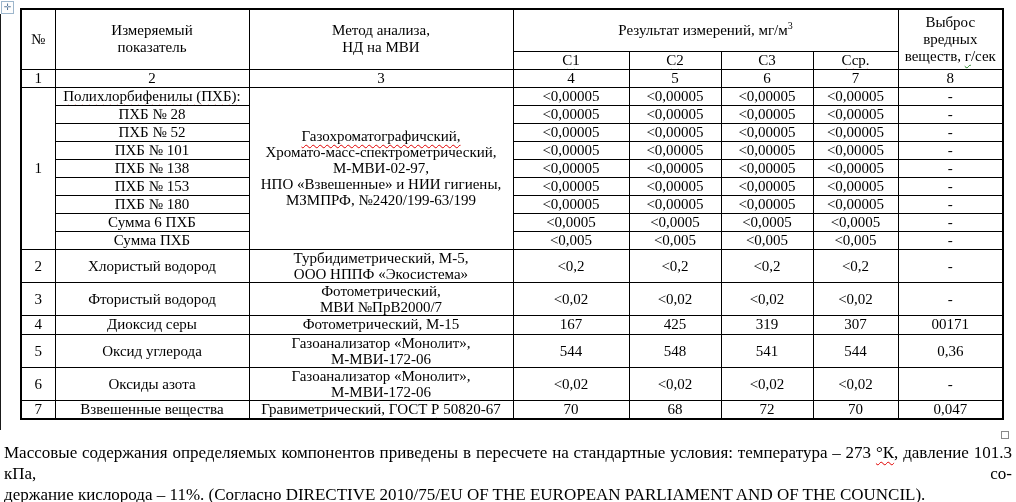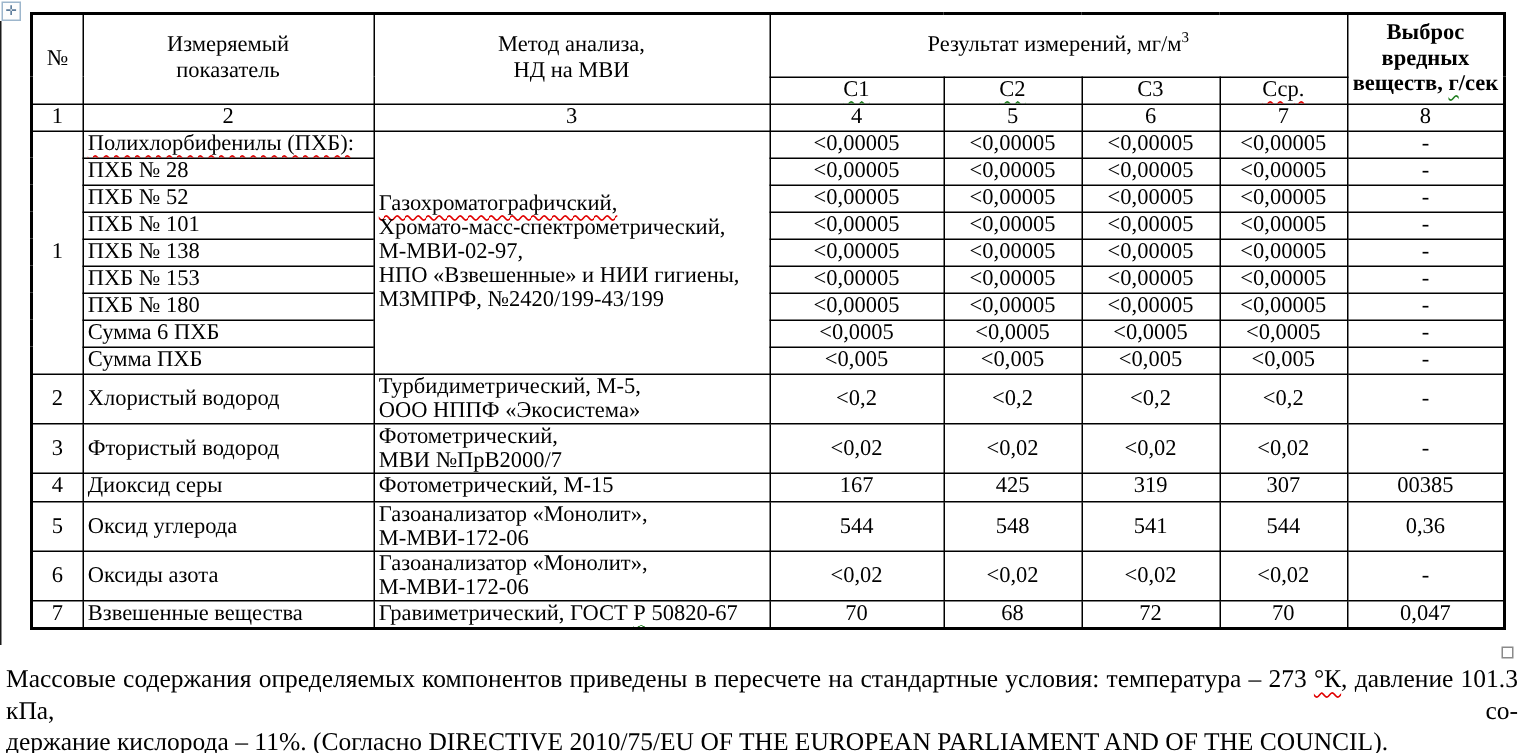--- a/index.html
+++ b/index.html
@@ -37,7 +37,7 @@
   }
   .center { text-align:center; }
   .left   { text-align:left; }
-  .bold   { font-weight:bold; }
+  .bold   { font-weight:normal; }
   .pre    { white-space:pre-line; }
 
   tr.row-head-main td { height:42px; }

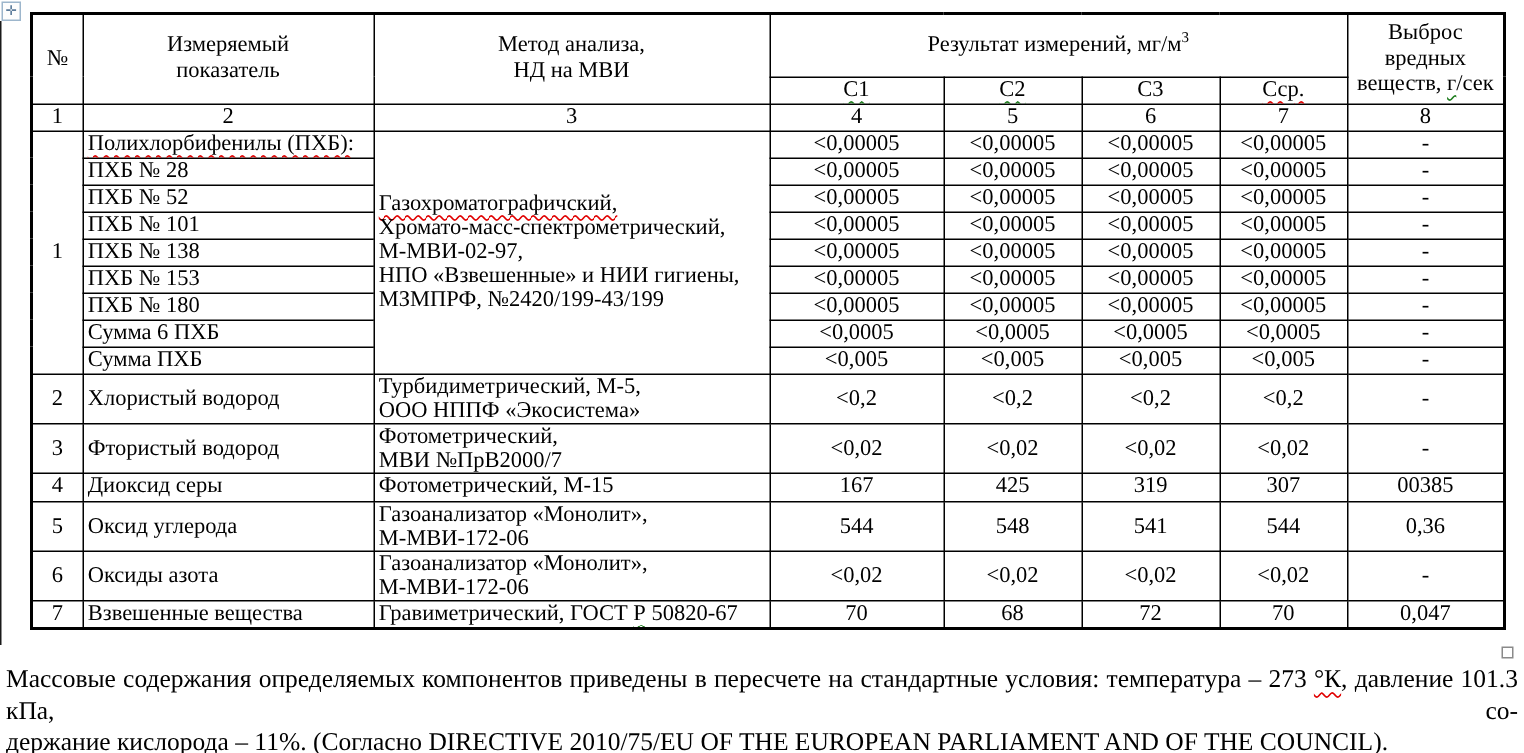--- a/index.html
+++ b/index.html
@@ -36,7 +36,7 @@
     overflow:hidden;
   }
   .center { text-align:center; }
-  .left   { text-align:left; }
+  .left   { text-align:center; }
   .bold   { font-weight:normal; }
   .pre    { white-space:pre-line; }
 

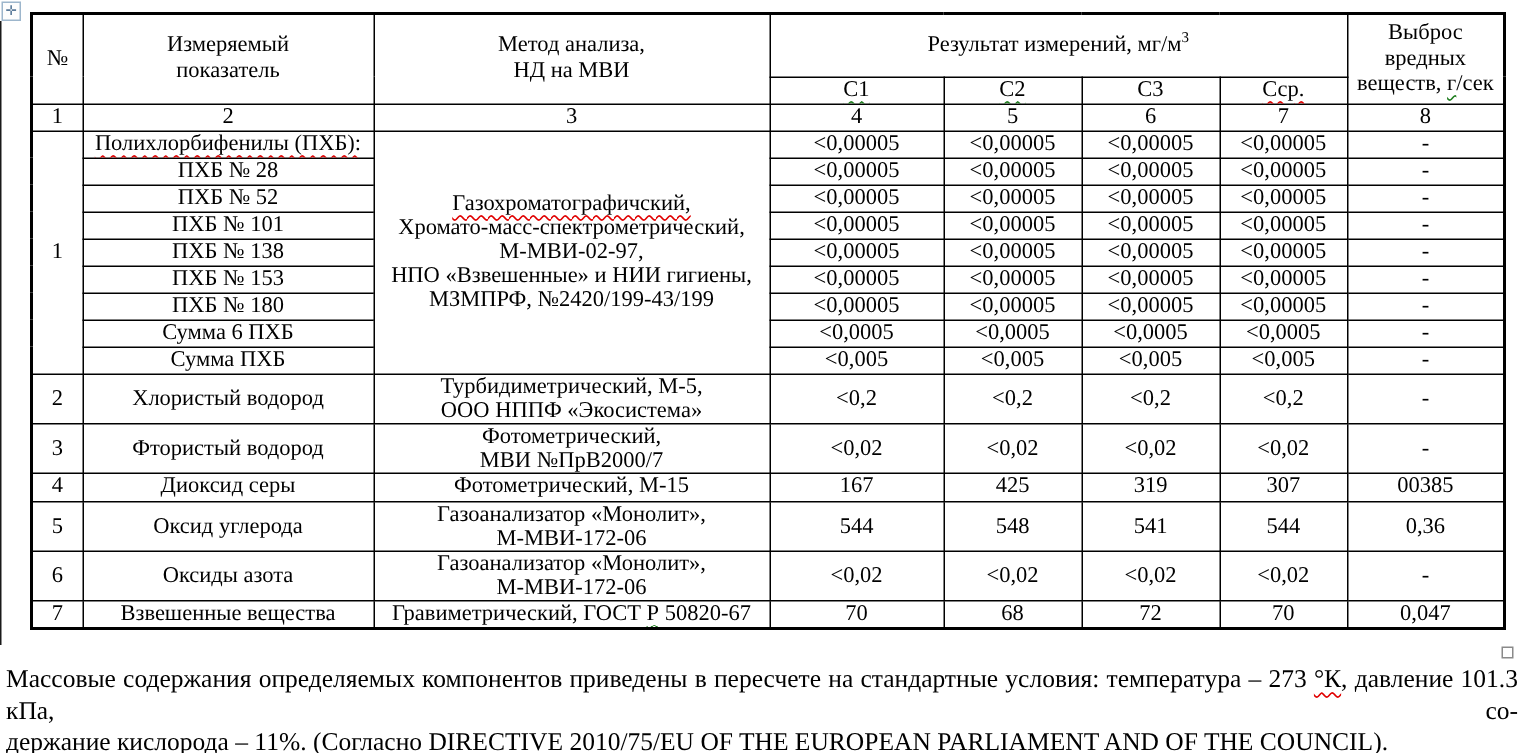--- a/index.html
+++ b/index.html
@@ -128,7 +128,7 @@
       <div>Хромато-масс-спектрометрический,</div>
       <div>М-МВИ-02-97,</div>
       <div>НПО «Взвешенные» и НИИ гигиены,</div>
-      <div>МЗМПРФ, №2420/199-43/199</div>
+      <div>МЗМПРФ, №2420/199-63/199</div>
     </td>
     <td class="center">&lt;0,00005</td>
     <td class="center">&lt;0,00005</td>

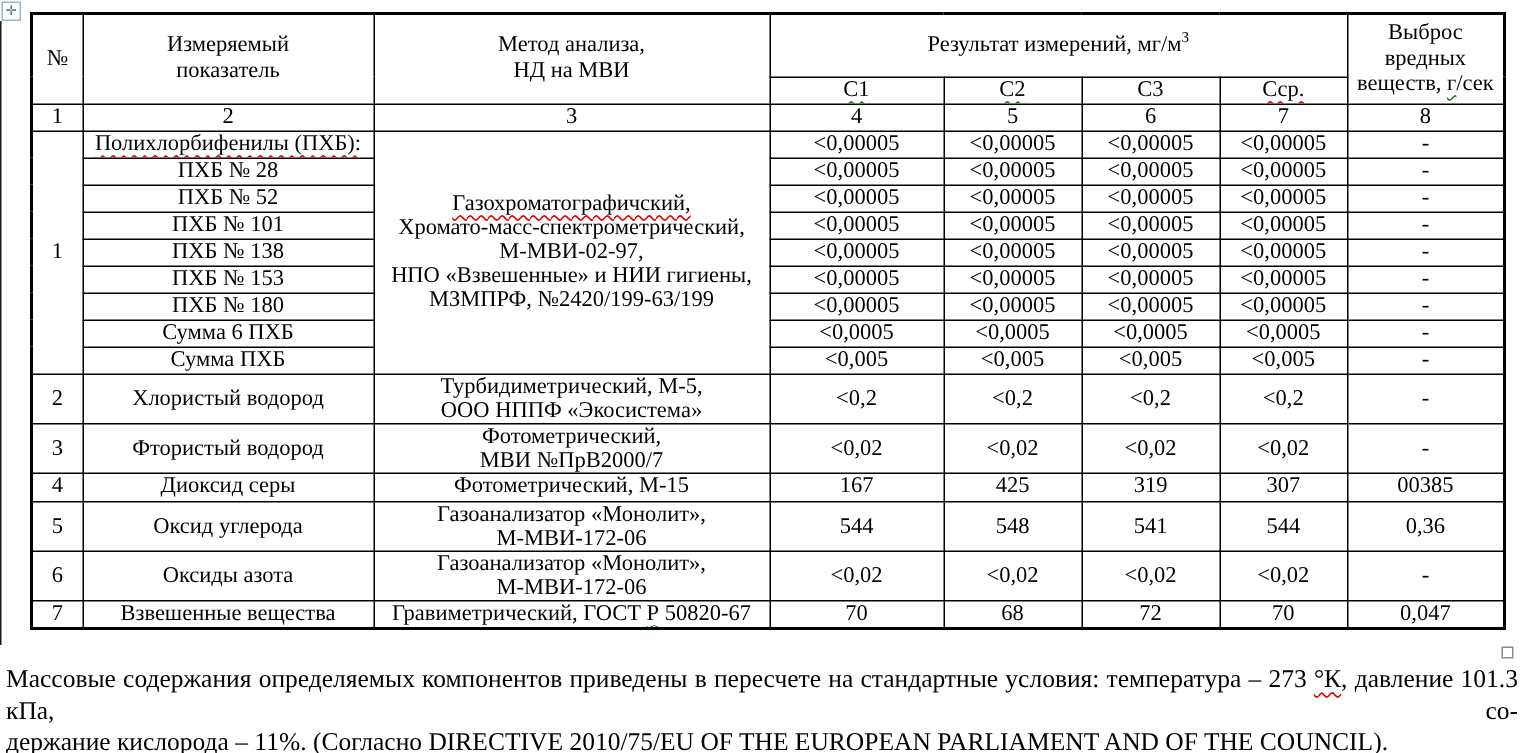--- a/index.html
+++ b/index.html
@@ -233,7 +233,7 @@
     <td class="center">425</td>
     <td class="center">319</td>
     <td class="center">307</td>
-    <td class="center">00385</td>
+    <td class="center">00171</td>
   </tr>
 
   <tr class="row-2l">

